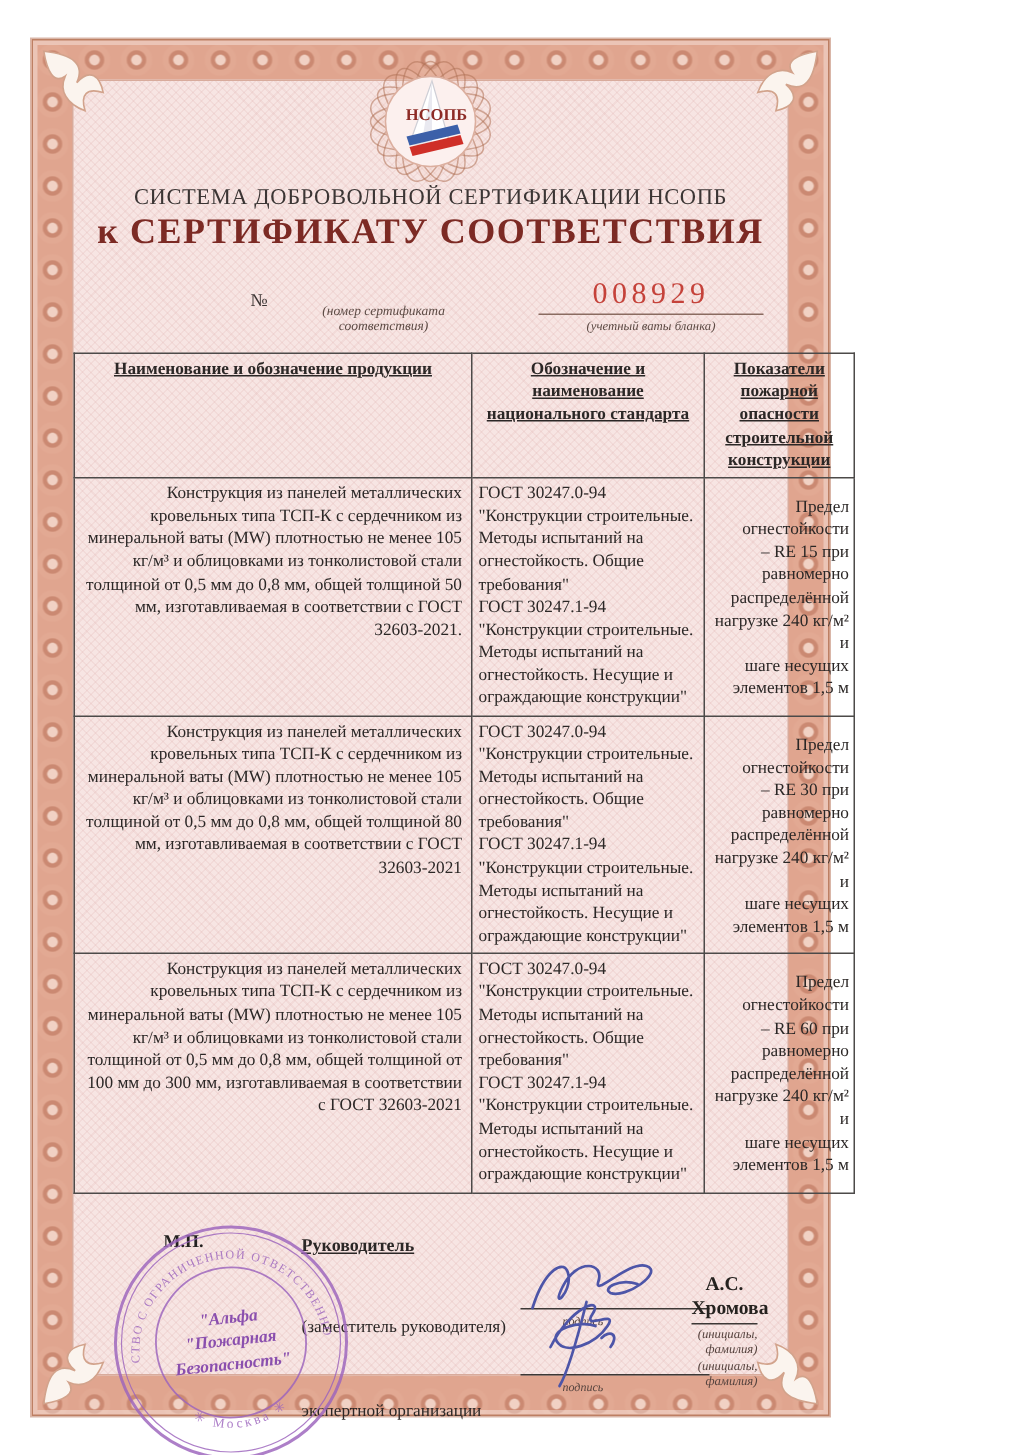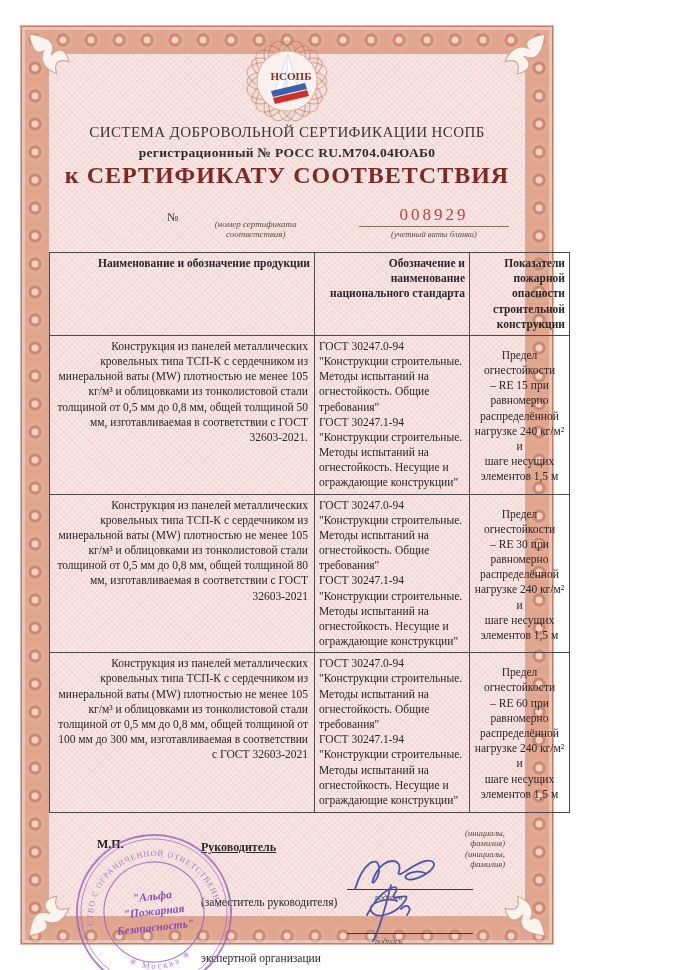--- a/index.html
+++ b/index.html
@@ -118,7 +118,6 @@
       </div>
 
       <div class="sys-title">СИСТЕМА ДОБРОВОЛЬНОЙ СЕРТИФИКАЦИИ НСОПБ</div>
-      <div class="reg-line">регистрационный № РОСС RU.М704.04ЮАБ0</div>
       <div class="main-title">к СЕРТИФИКАТУ СООТВЕТСТВИЯ</div>
 
       <div class="num-row">

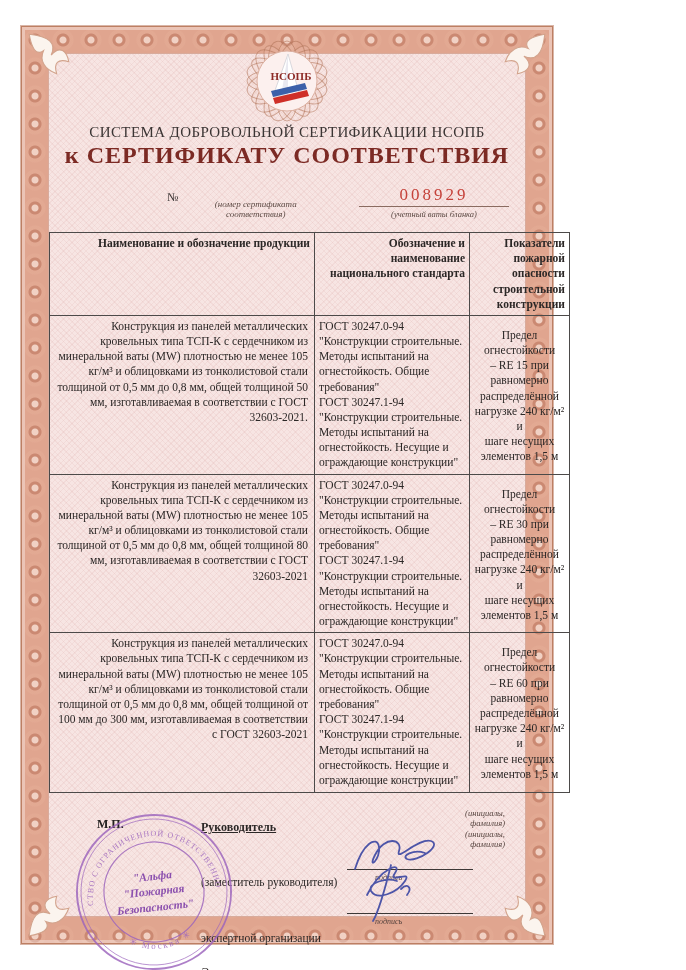--- a/index.html
+++ b/index.html
@@ -34,7 +34,7 @@
   .num-val{font-size:15px;font-weight:bold;color:#242120;border-bottom:1px solid #6b5b55;padding:0 6px 1px;}
   .num-cap{font-size:9px;font-style:italic;color:#5c4a44;margin-top:2px;}
   .blank-num{width:150px;margin-left:34px;text-align:center;}
-  .blank-val{font-size:17px;letter-spacing:3px;color:#c5423a;border-bottom:1px solid #8a6b60;padding-bottom:1px;}
+  .blank-val{font-size:20px;letter-spacing:3px;color:#c5423a;border-bottom:1px solid #8a6b60;padding-bottom:1px;}
   .blank-cap{font-size:8.5px;font-style:italic;color:#5c4a44;margin-top:2px;}
 
   table.cert-table{width:520px;margin:13px auto 0;border-collapse:collapse;table-layout:fixed;}

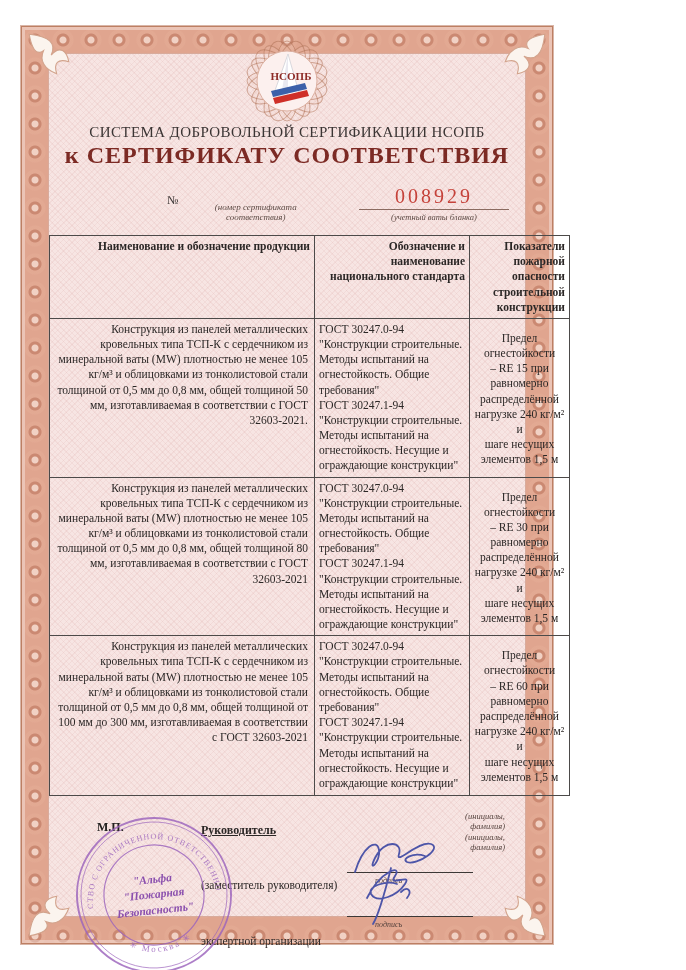--- a/index.html
+++ b/index.html
@@ -40,7 +40,7 @@
   table.cert-table{width:520px;margin:13px auto 0;border-collapse:collapse;table-layout:fixed;}
   .cert-table th,.cert-table td{border:1.6px solid #4c4a49;font-size:11.5px;line-height:1.32;
      vertical-align:top;color:#2b2726;}
-  .cert-table th{font-weight:bold;text-align:right;padding:3px 4px;}
+  .cert-table th{font-weight:bold;text-align:center;padding:3px 4px;text-decoration:underline;}
   col.c1{width:265px;} col.c2{width:155px;} col.c3{width:100px;}
   td.product{padding:3px 6px 3px 5px;text-align:right;}
   td.standard{padding:3px 4px;text-align:left;white-space:pre-line;}

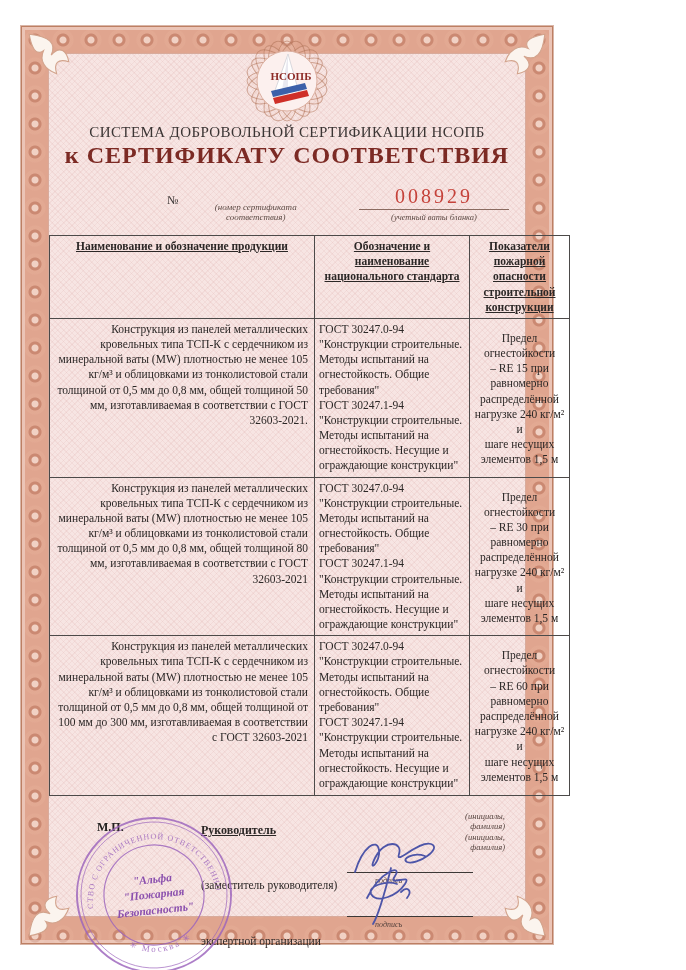--- a/index.html
+++ b/index.html
@@ -44,7 +44,7 @@
   col.c1{width:265px;} col.c2{width:155px;} col.c3{width:100px;}
   td.product{padding:3px 6px 3px 5px;text-align:right;}
   td.standard{padding:3px 4px;text-align:left;white-space:pre-line;}
-  td.fire{padding:12px 3px 3px;text-align:center;white-space:pre-line;}
+  td.fire{padding:12px 3px 3px;text-align:right;white-space:pre-line;}
   tr.r1 td{height:126px;} tr.r2 td{height:136px;} tr.r3 td{height:144px;}
 
   .sign{position:relative;height:186px;margin:14px 20px 0;font-size:11.5px;}

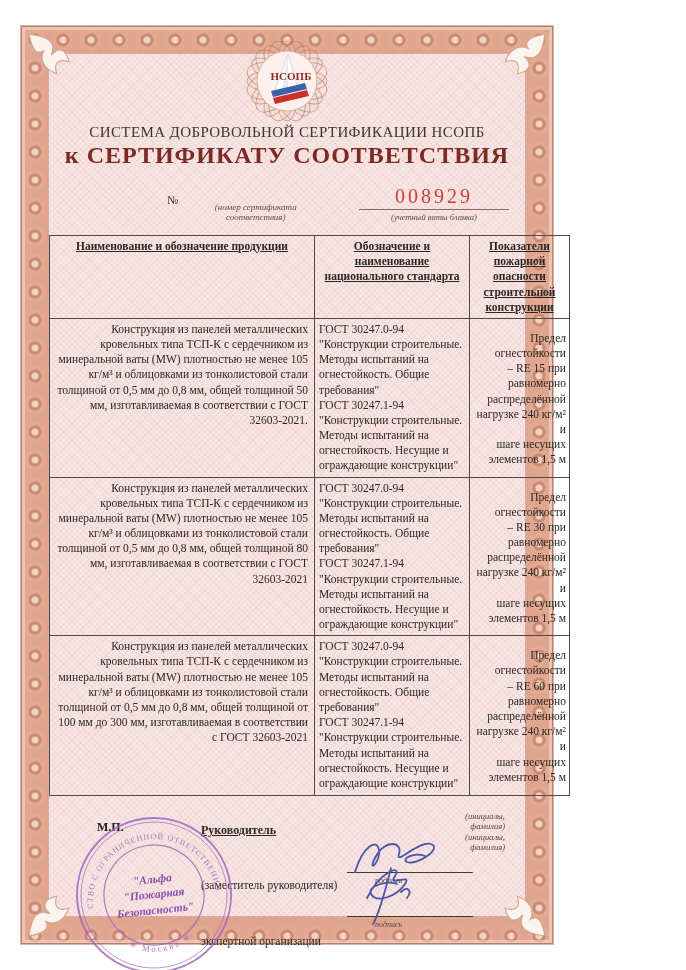--- a/index.html
+++ b/index.html
@@ -48,7 +48,7 @@
   tr.r1 td{height:126px;} tr.r2 td{height:136px;} tr.r3 td{height:144px;}
 
   .sign{position:relative;height:186px;margin:14px 20px 0;font-size:11.5px;}
-  .mp{position:absolute;left:28px;top:10px;font-weight:bold;font-size:12px;color:#22201f;z-index:1;}
+  .mp{position:absolute;left:40px;top:10px;font-weight:bold;font-size:12px;color:#22201f;z-index:1;}
   .stamp{position:absolute;left:4px;top:4px;width:162px;height:162px;opacity:.82;transform:rotate(-8deg);z-index:2;}
   .stamp-center{position:absolute;left:4px;top:4px;width:162px;height:162px;display:flex;align-items:center;justify-content:center;
      text-align:center;color:#8a4fae;font-weight:bold;font-style:italic;font-size:11.5px;line-height:1.35;

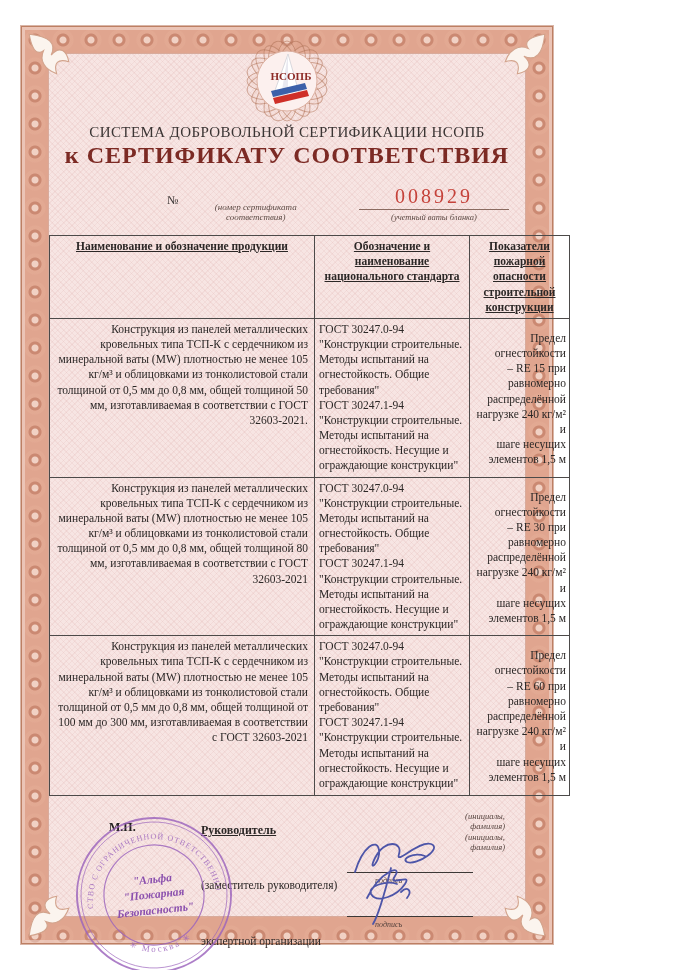--- a/index.html
+++ b/index.html
@@ -251,6 +251,7 @@
         </div>
 
         <div class="name-col">
+          <div class="name-cell first">А.С. Хромова</div>
           <div class="name-cap">(инициалы, фамилия)</div>
           <div class="name-cap">(инициалы, фамилия)</div>
         </div>

